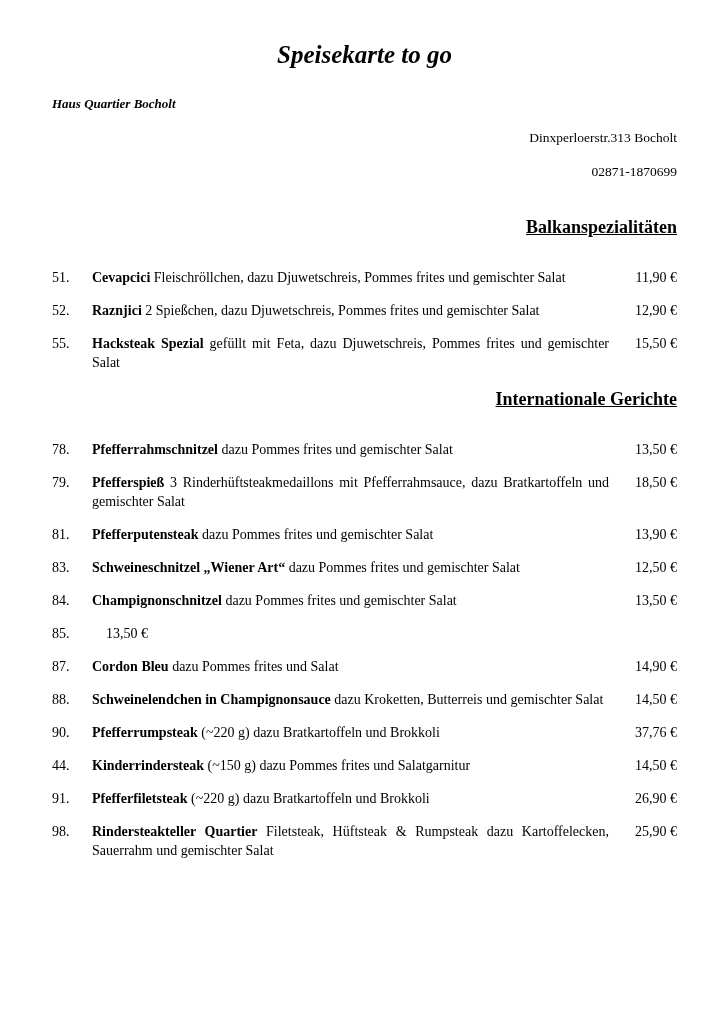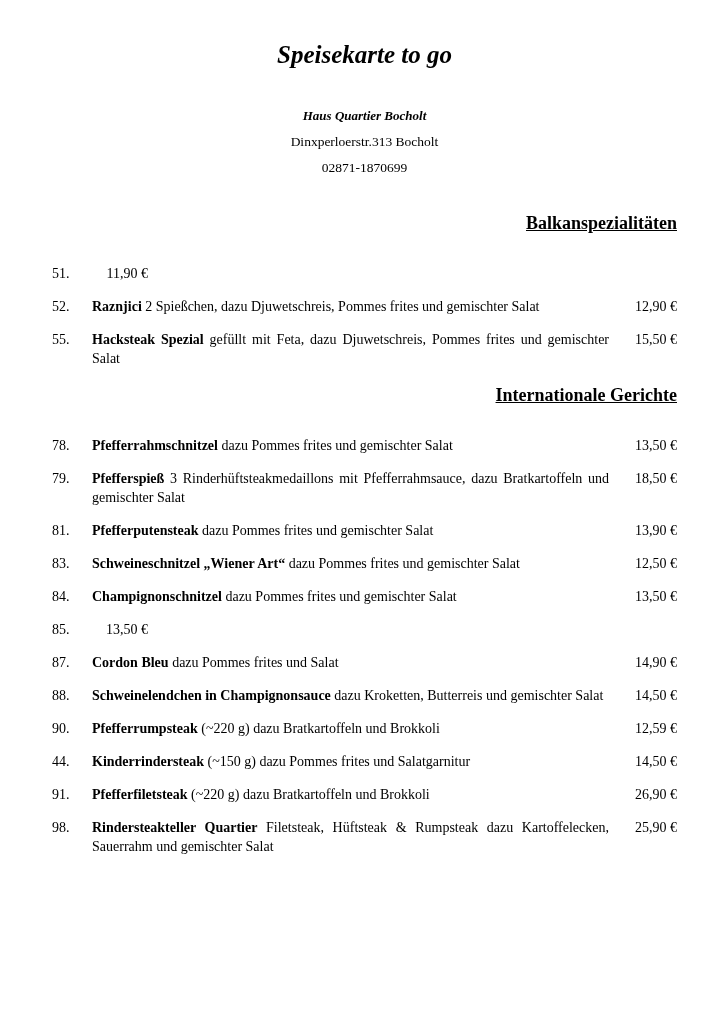--- a/index.html
+++ b/index.html
@@ -22,11 +22,11 @@
     line-height: 30px;
   }
   .venue {
-    text-align: center;
+    text-align: left;
     font-size: 13px;
     font-weight: bold;
     font-style: italic;
-    margin-top: 38px;
+    margin-top: 26px;
     line-height: 16px;
   }
   .addr, .phone {

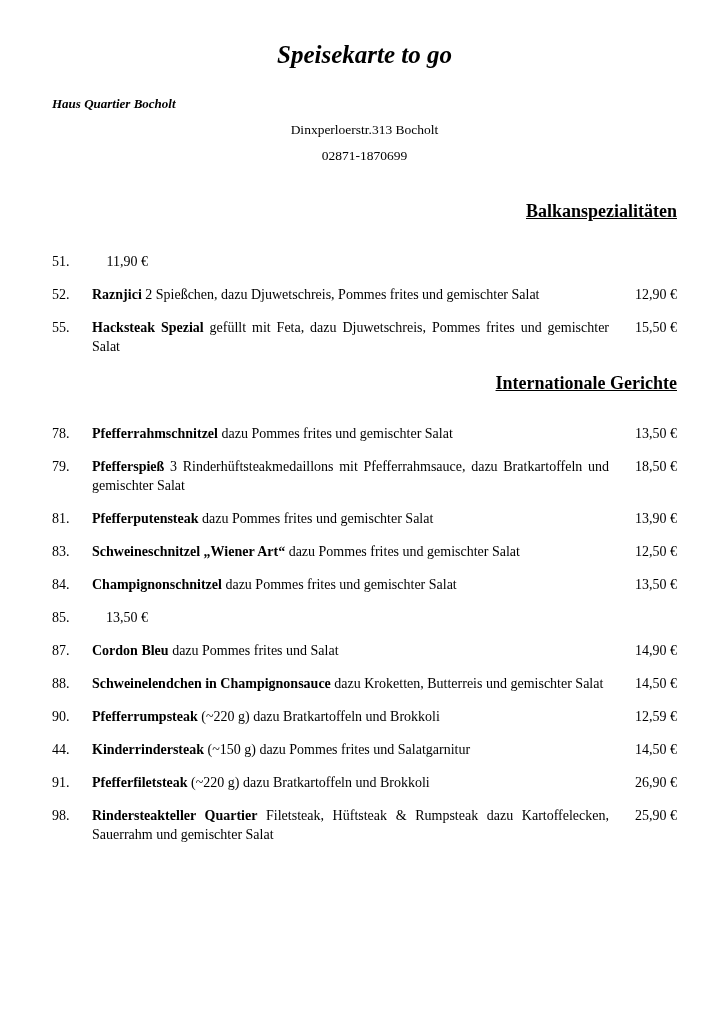--- a/index.html
+++ b/index.html
@@ -30,9 +30,9 @@
     line-height: 16px;
   }
   .addr, .phone {
-    text-align: center;
+    text-align: right;
     font-size: 13.5px;
-    margin-top: 10px;
+    margin-top: 18px;
     line-height: 16px;
   }
   .section-title {

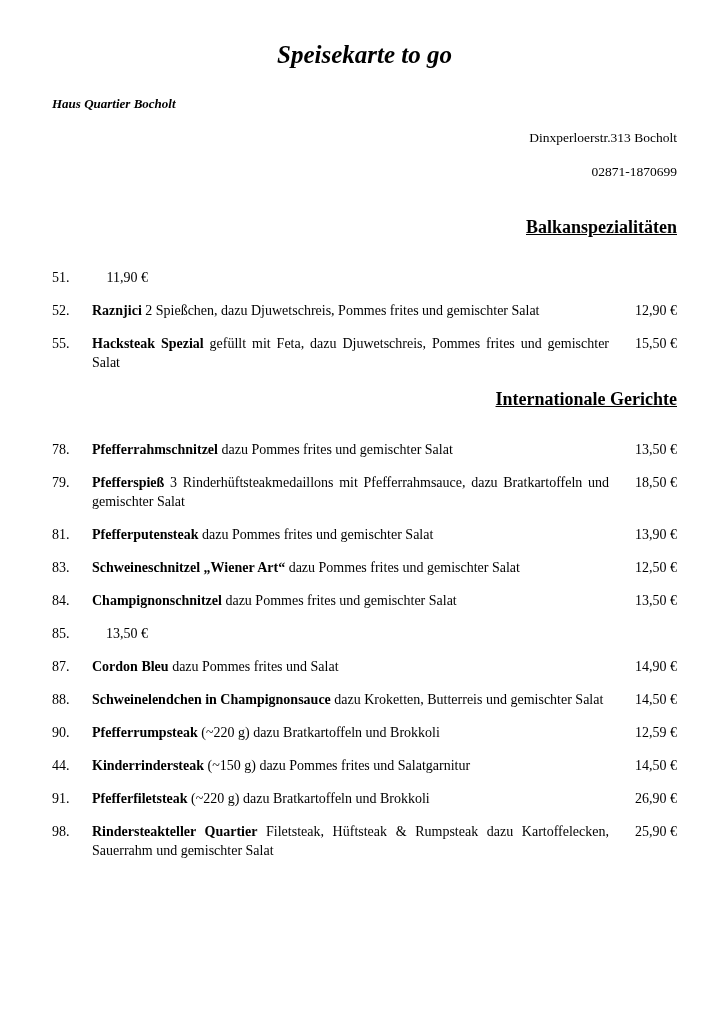--- a/index.html
+++ b/index.html
@@ -73,6 +73,7 @@
     <div class="items">
   <div class="row">
     <span class="col-num">51.</span>
+    <span class="col-text"><span class="item-name">Cevapcici</span><span class="item-desc"> Fleischröllchen, dazu Djuwetschreis, Pommes frites und gemischter Salat</span></span>
     <span class="col-price">11,90 €</span>
   </div>
 

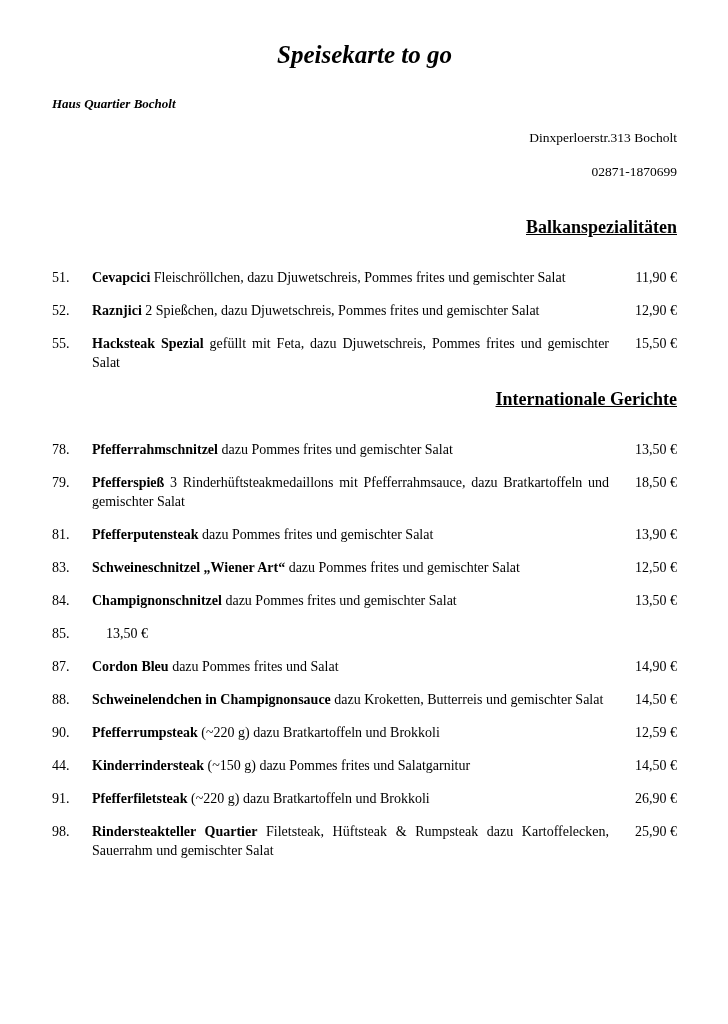--- a/index.html
+++ b/index.html
@@ -145,7 +145,7 @@
   <div class="row">
     <span class="col-num">90.</span>
     <span class="col-text"><span class="item-name">Pfefferrumpsteak</span><span class="item-desc"> (~220 g) dazu Bratkartoffeln und Brokkoli</span></span>
-    <span class="col-price">12,59 €</span>
+    <span class="col-price">37,76 €</span>
   </div>
 
   <div class="row">

